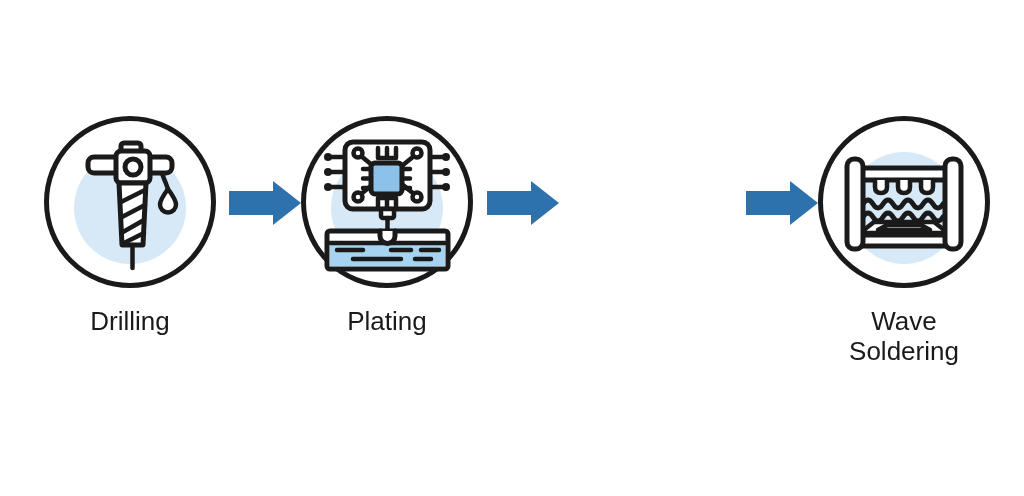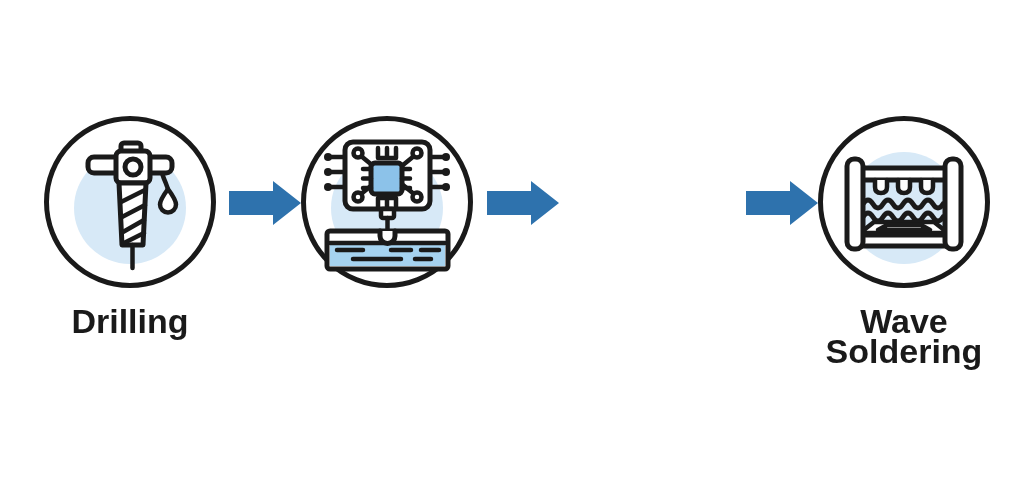--- a/index.html
+++ b/index.html
@@ -39,7 +39,7 @@
 
   .label {
     margin:18px auto 0; width:170px;
-    font-size:34px; font-weight:bold; line-height:30px;
+    font-size:26px; font-weight:normal; line-height:30px;
     color:var(--label-text,#1a1a1a);
   }
 

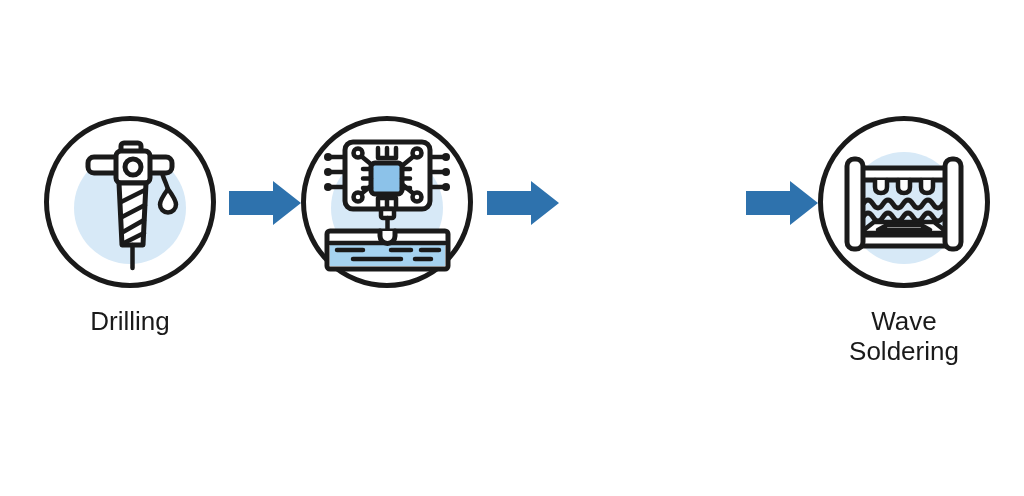--- a/index.html
+++ b/index.html
@@ -104,6 +104,7 @@
         <path class="ln4" d="M20,118 H46 M74,118 H94 M104,118 H122 M36,127 H84 M98,127 H114"></path>
       </svg>
     </div>
+    <div class="label">Plating</div>
   </div>
 
   <svg class="arrow arrow-2" viewBox="0 0 72 44">

